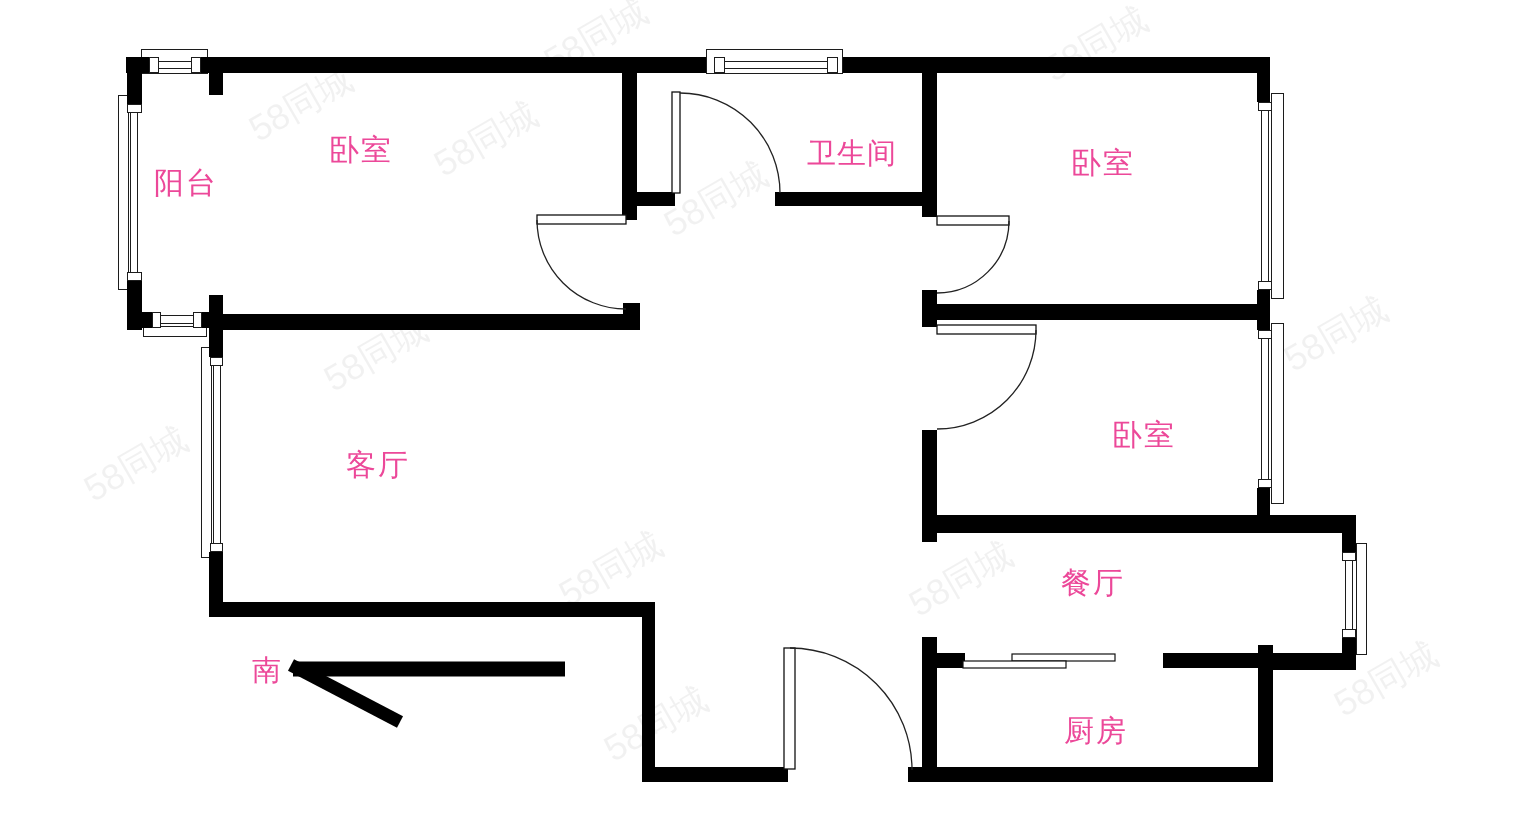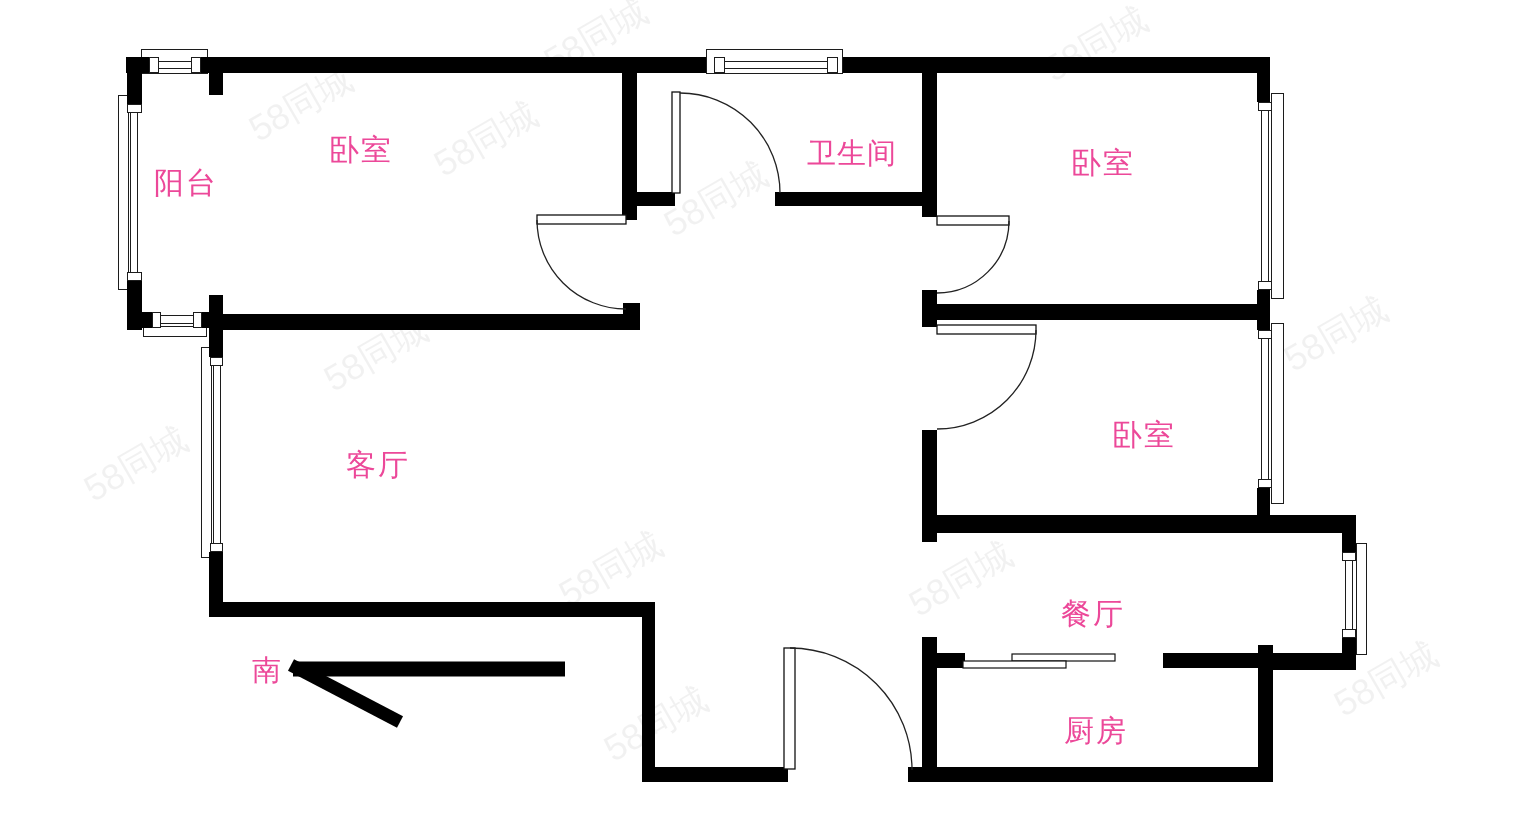--- a/index.html
+++ b/index.html
@@ -140,7 +140,7 @@
   <div class="room-label" style="left:1071px;top:148px;">卧室</div>
   <div class="room-label" style="left:1112px;top:420px;">卧室</div>
   <div class="room-label" style="left:346px;top:450px;">客厅</div>
-  <div class="room-label" style="left:1061px;top:599px;">餐厅</div>
+  <div class="room-label" style="left:1061px;top:568px;">餐厅</div>
   <div class="room-label" style="left:1064px;top:716px;">厨房</div>
   <div class="room-label" style="left:252px;top:656px;font-size:29px;">南</div>
 

